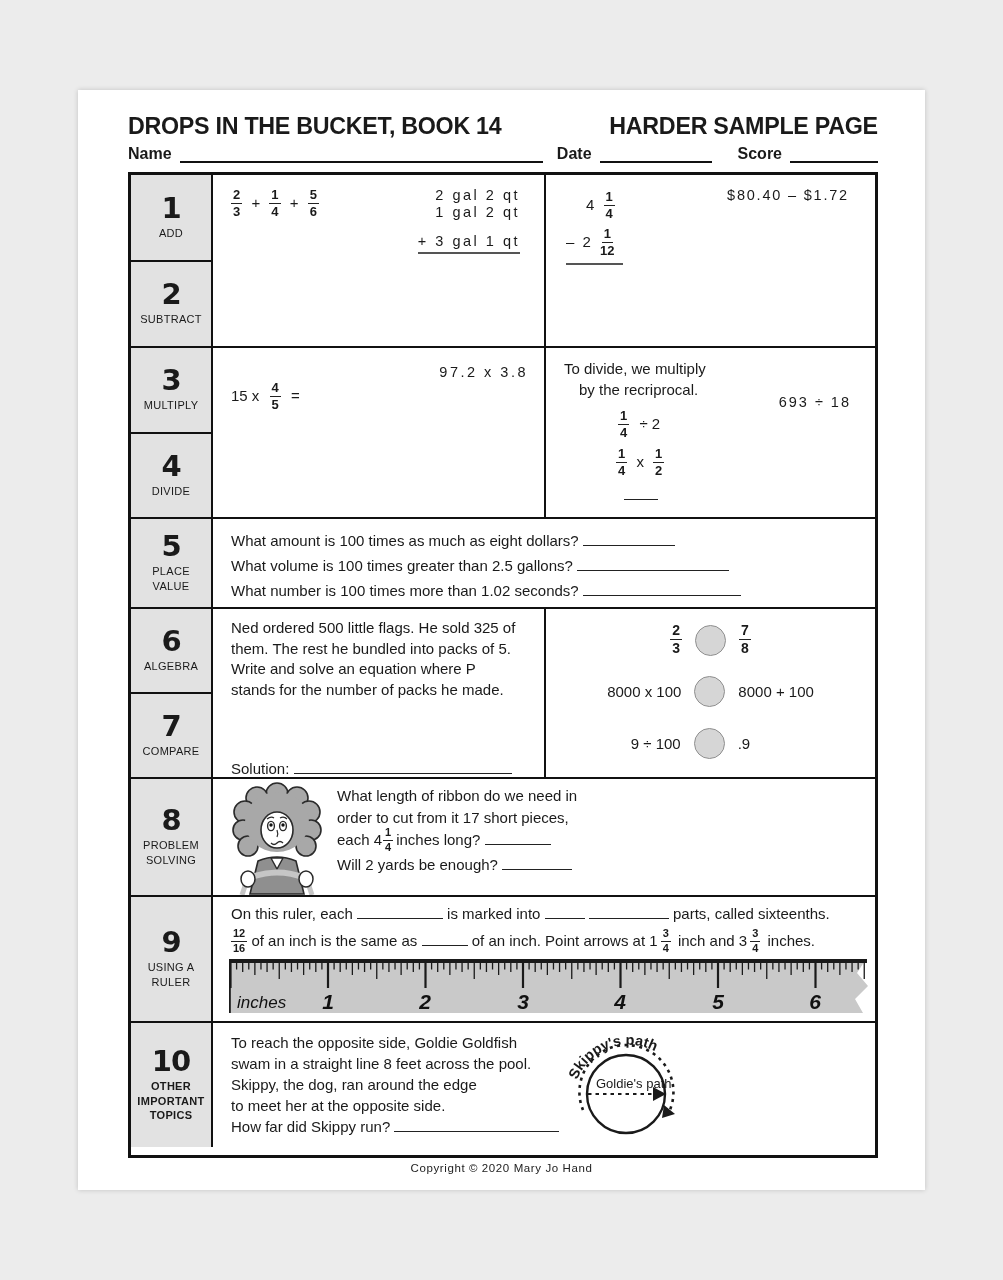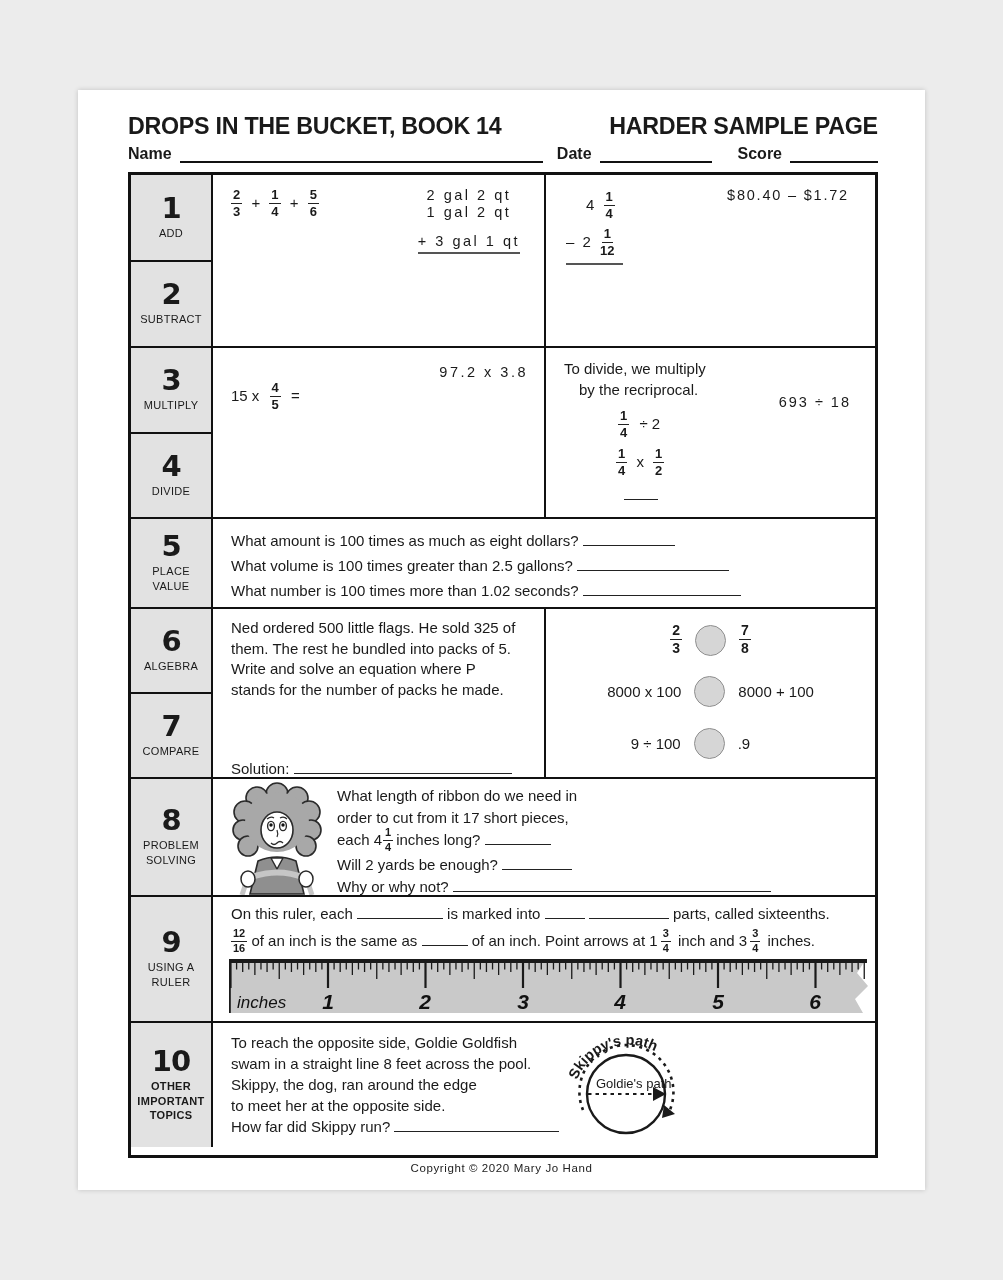--- a/index.html
+++ b/index.html
@@ -43,7 +43,7 @@
   .txt { font-size:15px; }
 
   
-  .galblock { text-align:center; font-size:14.5px; letter-spacing:2.5px; line-height:17px; }
+  .galblock { text-align:right; font-size:14.5px; letter-spacing:2.5px; line-height:17px; }
   .galblock div:last-child { border-bottom:2px solid #555; padding-bottom:2px;margin-top:12px; }
   .vsub { font-size:15px; }
   .vsub .l1 { padding-left:20px; }

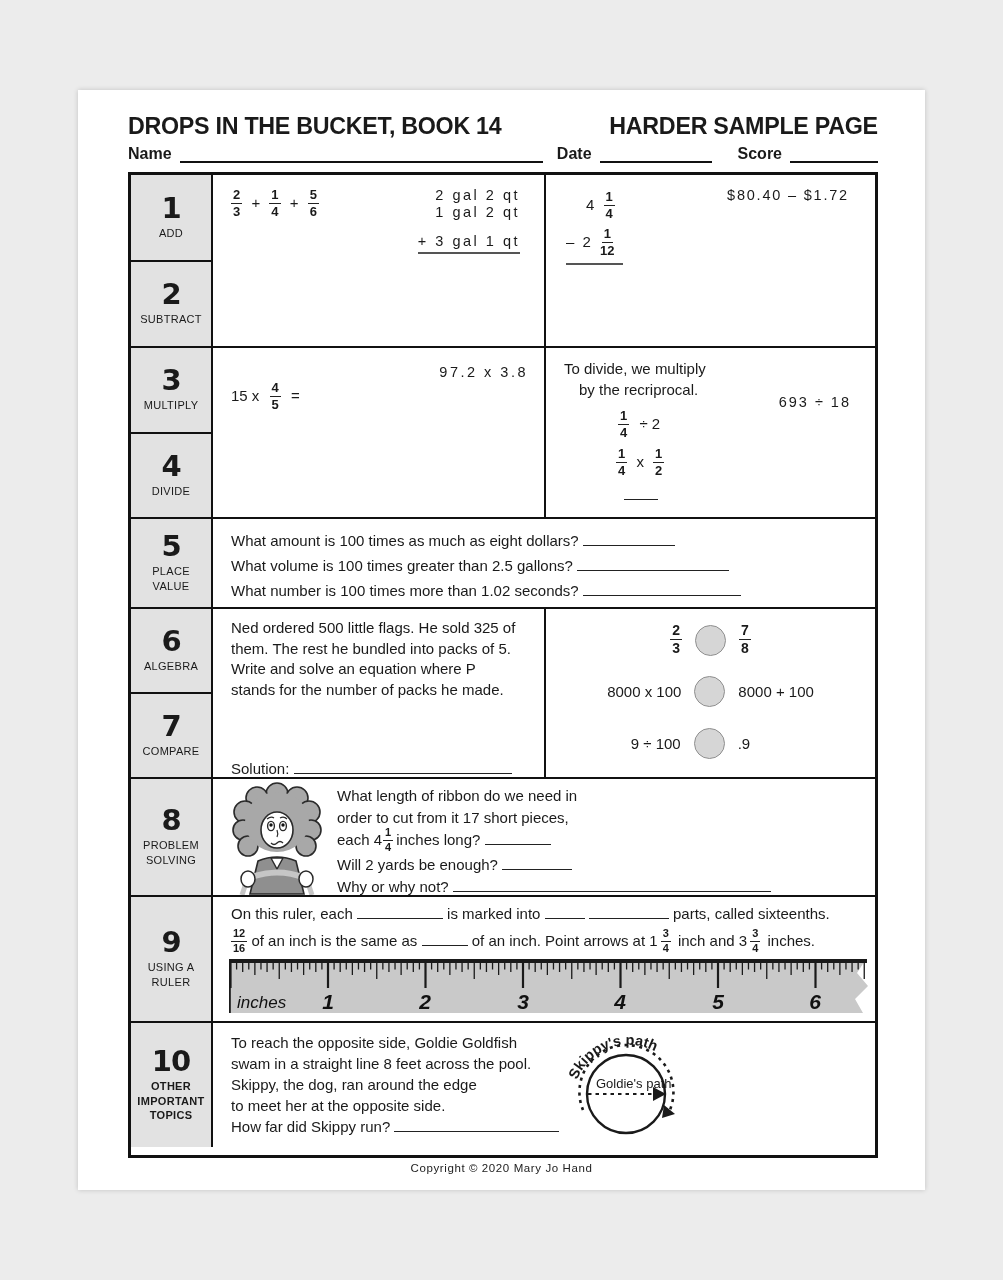--- a/index.html
+++ b/index.html
@@ -294,7 +294,6 @@
                   <span class="fd">4</span>
                 </span><span>inches long?</span> <span class="blank" style="width:66px;"></span></div>
             <div><span>Will 2 yards be enough?</span> <span class="blank" style="width:70px;"></span></div>
-            <div><span>Why or why not?</span> <span class="blank" style="width:318px;"></span></div>
           </div>
         </div>
       </div>

